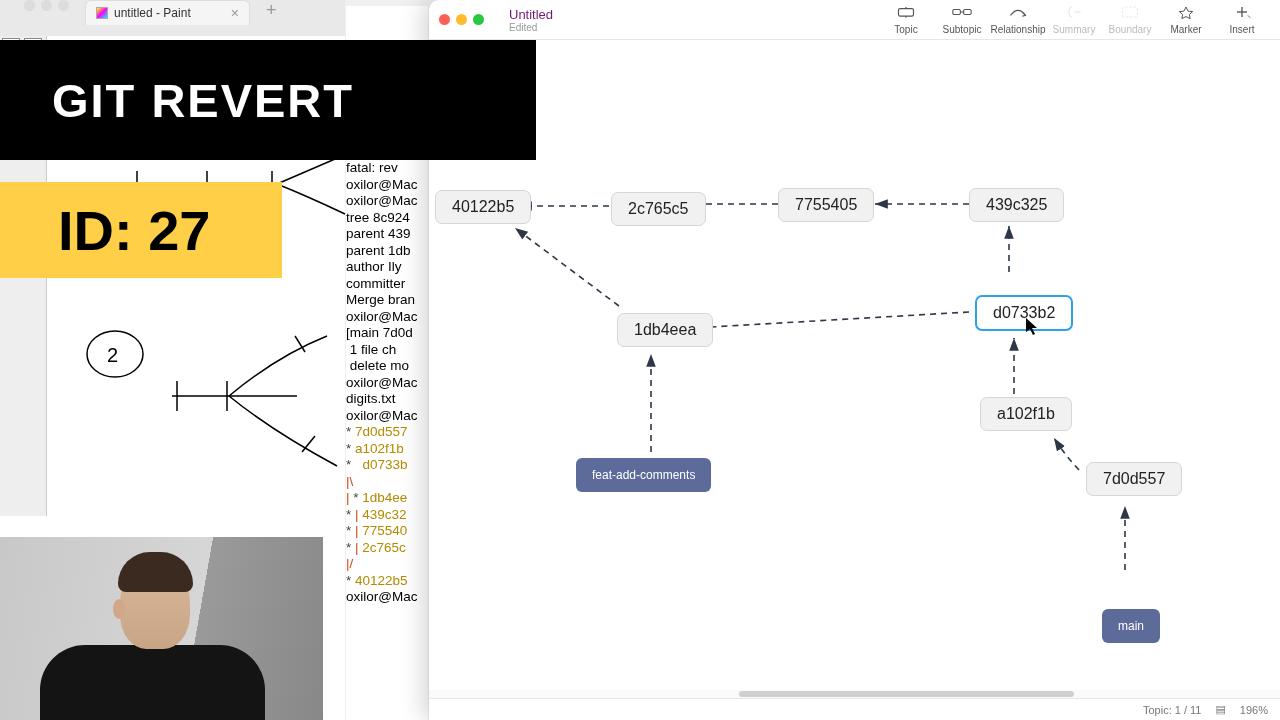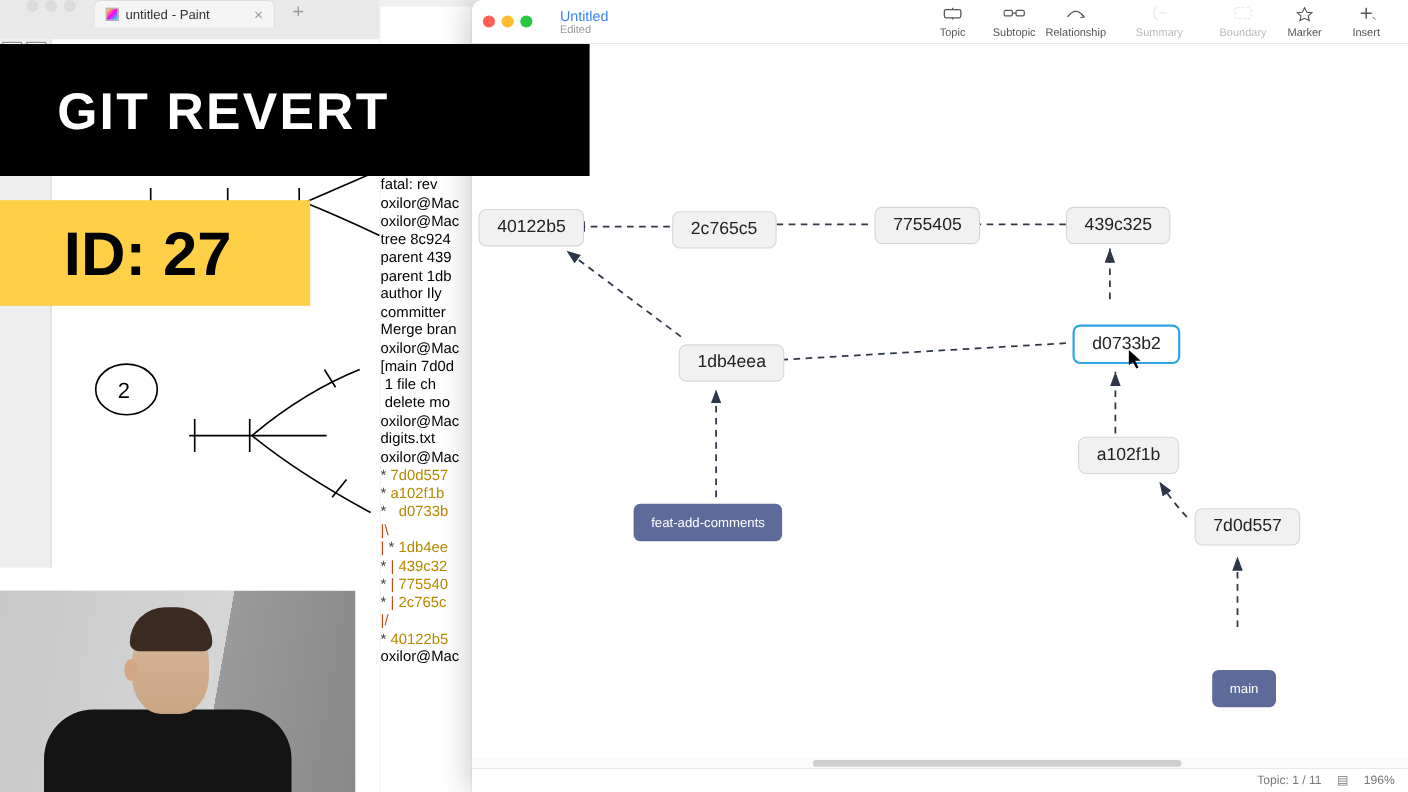--- a/index.html
+++ b/index.html
@@ -36,7 +36,7 @@
 .xmind-head .mac-dots .y { background:#febc2e; }
 .xmind-head .mac-dots .gr { background:#28c840; }
 .xmind-title-wrap { margin-left:15px; }
-.xmind-title { font-size:13px; color:#3b82f6; }
+.xmind-title { font-size:13px; color:#701a75; }
 .xmind-subtitle { font-size:10px; color:#999; }
 .xmind-tools { margin-left:auto; display:flex; gap:0; }
 .xtool { display:flex; flex-direction:column; align-items:center; justify-content:center; width:56px; font-size:10px; color:#555; gap:2px; }

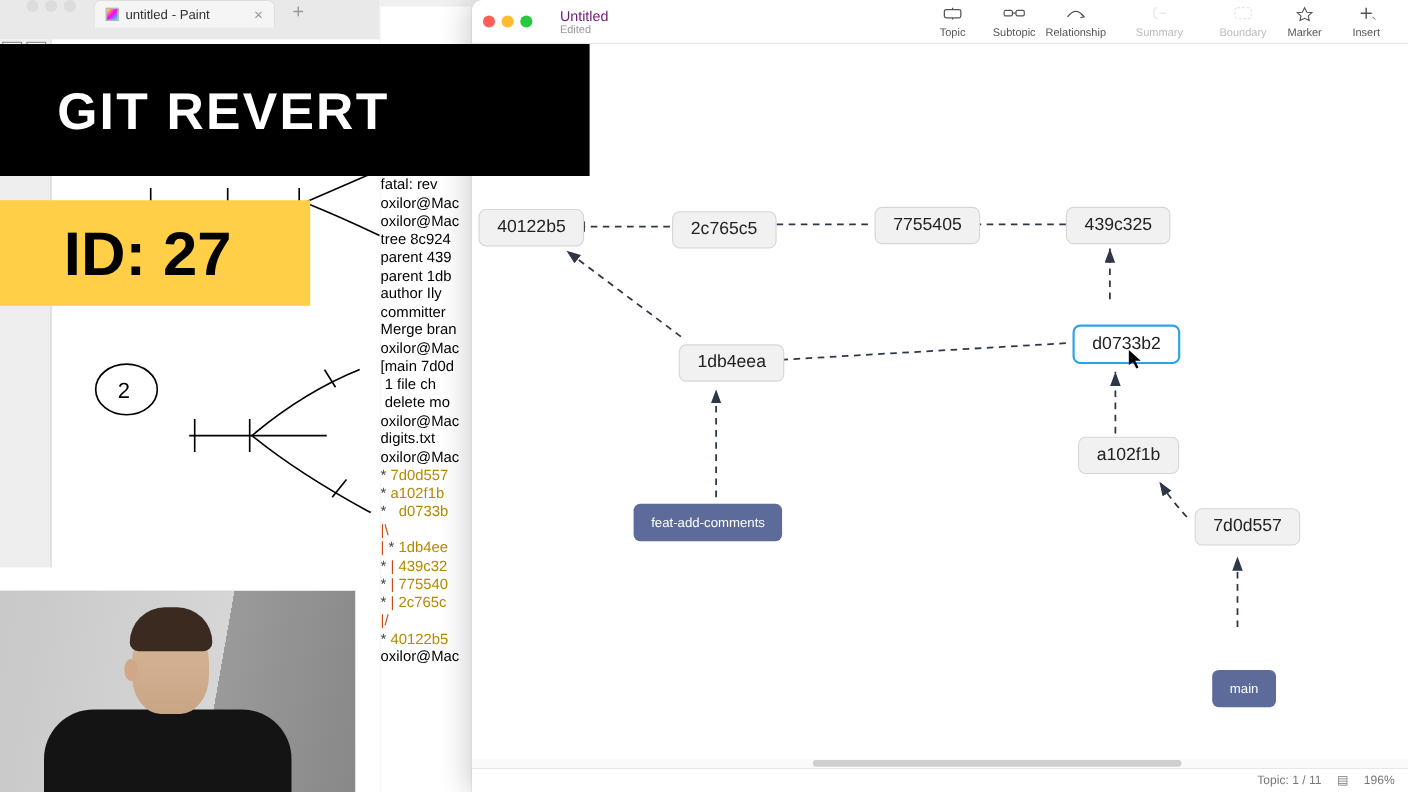--- a/index.html
+++ b/index.html
@@ -40,7 +40,7 @@
 .xmind-subtitle { font-size:10px; color:#999; }
 .xmind-tools { margin-left:auto; display:flex; gap:0; }
 .xtool { display:flex; flex-direction:column; align-items:center; justify-content:center; width:56px; font-size:10px; color:#555; gap:2px; }
-.xtool.disabled { color:#bbb;margin-left:20px; }
+.xtool.disabled { color:#bbb; }
 .xtool svg { width:20px; height:16px; }
 .xtool.disabled svg { opacity:.35; }
 

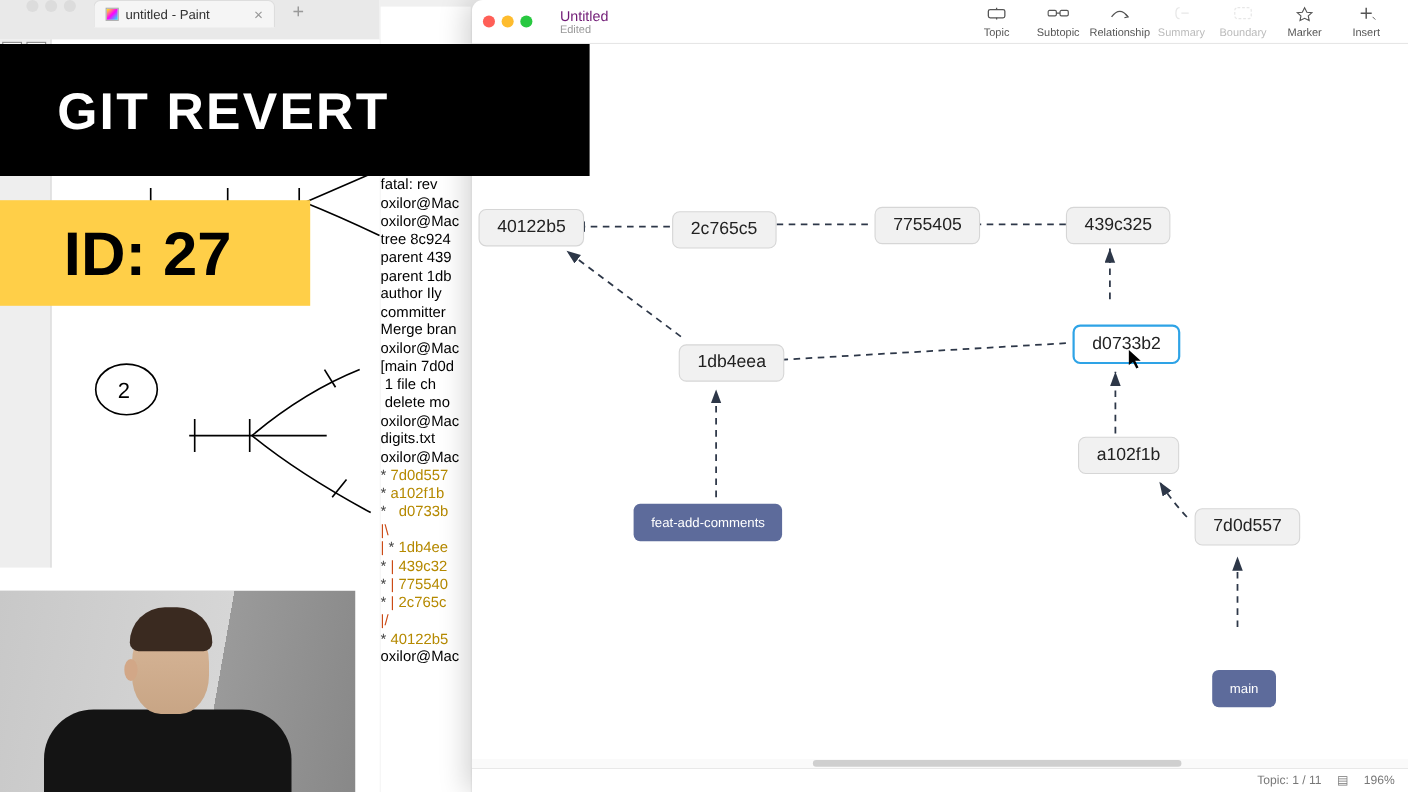--- a/index.html
+++ b/index.html
@@ -207,7 +207,7 @@
 
     <div class="node" style="left:6px; top:150px;"><span>40122b5</span></div>
     <div class="node" style="left:182px;top:152px;"><span>2c765c5</span></div>
-    <div class="node" style="left:366px;top:148px;"><span>7755405</span></div>
+    <div class="node" style="left:349px;top:148px;"><span>7755405</span></div>
     <div class="node" style="left:540px;top:148px;"><span>439c325</span></div>
     <div class="node" style="left:188px;top:273px;"><span>1db4eea</span></div>
     <div class="node sel" style="left:546px;top:255px;"><span>d0733b2</span></div>

